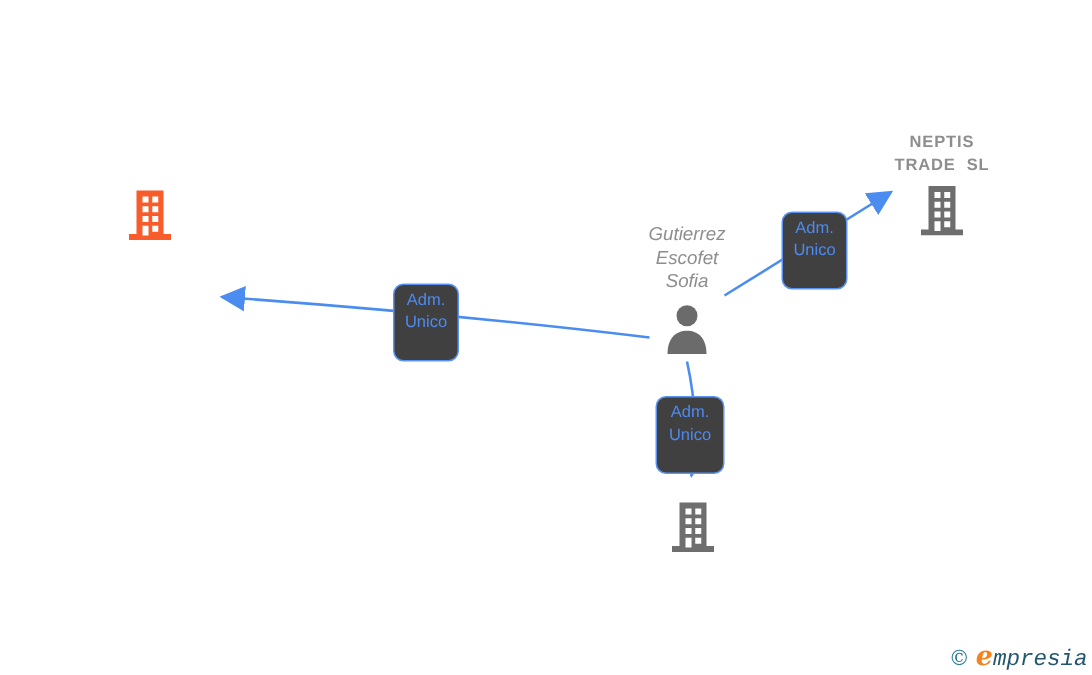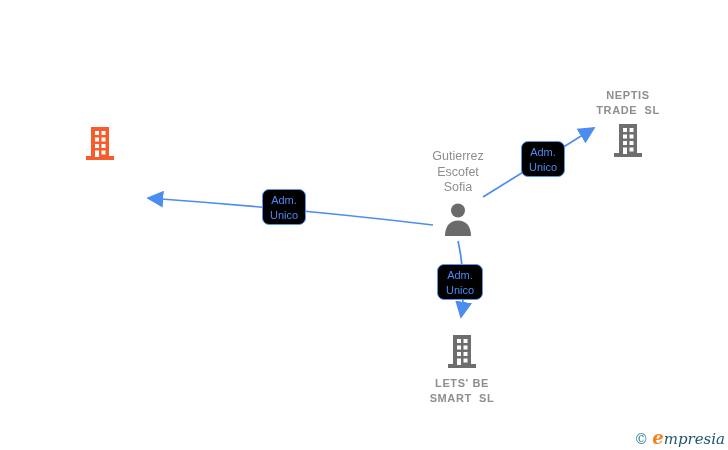--- a/index.html
+++ b/index.html
@@ -37,6 +37,7 @@
     font-size: 12.5px;
     line-height: 15.5px;
     white-space: pre-wrap;
+    font-style: italic;
   }
   .icon-wrap { display: inline-block; margin-top: 5px; }
   .edge-label {

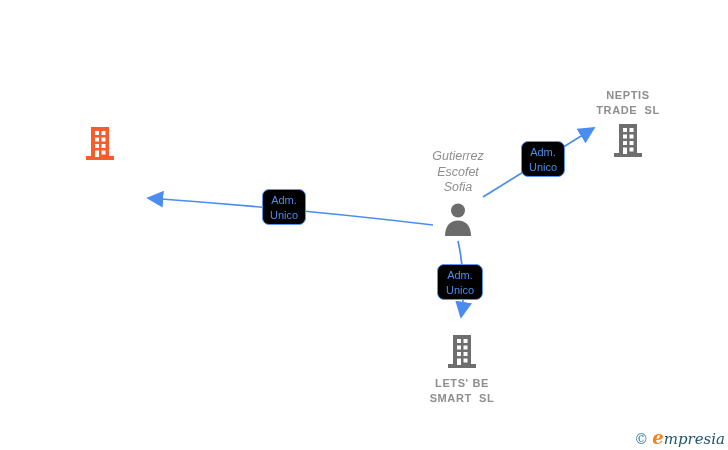--- a/index.html
+++ b/index.html
@@ -44,14 +44,14 @@
     position: absolute;
     z-index: 3;
     box-sizing: border-box;
-    background: #000000;
+    background: #404040;
     border: 1.5px solid #5b93f2;
     border-radius: 7px;
     color: #4d8af0;
     font-size: 11px;
     line-height: 14.5px;
     text-align: center;
-    padding: 3px 4px 2px 4px;
+    padding: 3px 4px 18px 4px;
     white-space: pre-wrap;
   }
   .logo {

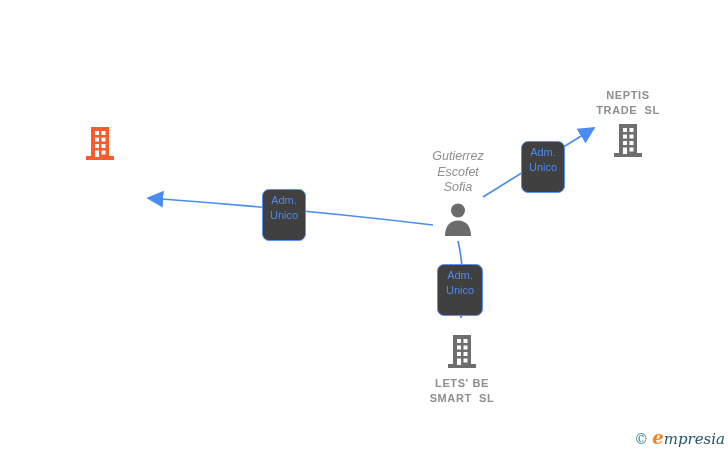--- a/index.html
+++ b/index.html
@@ -160,8 +160,6 @@
         </g>
       </svg>
     </span>
-    <div class="company-name" style="margin-top:4px;">LETS' BE
-SMART  SL</div>
   </div>
 
   <div class="edge-label" style="left:262px; top:189px; width:44px;">Adm.

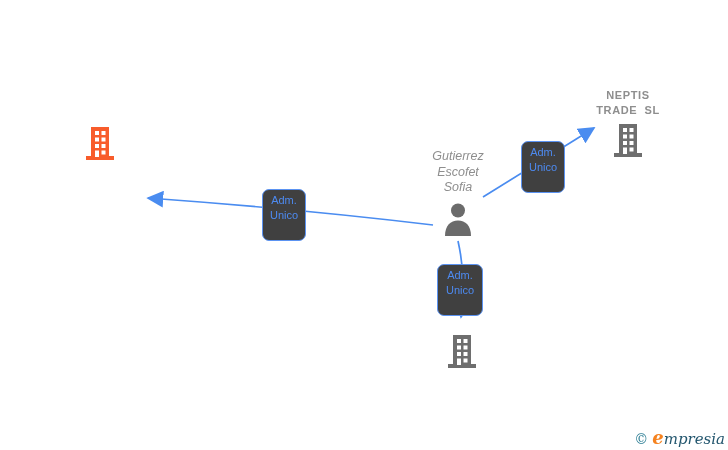--- a/index.html
+++ b/index.html
@@ -65,7 +65,7 @@
   }
   .logo .copy { color: #2e7f95; font-size: 14px; font-style: normal; margin-right: 4px; }
   .logo .brand-e { color: #f5821f; font-size: 18px; font-weight: bold; }
-  .logo .brand-rest { color: #23566e; font-size: 15px; }
+  .logo .brand-rest { color: #23566e; font-size: 15px; font-family: Liberation Mono, monospace; }
 </style>
 </head>
 <body>

